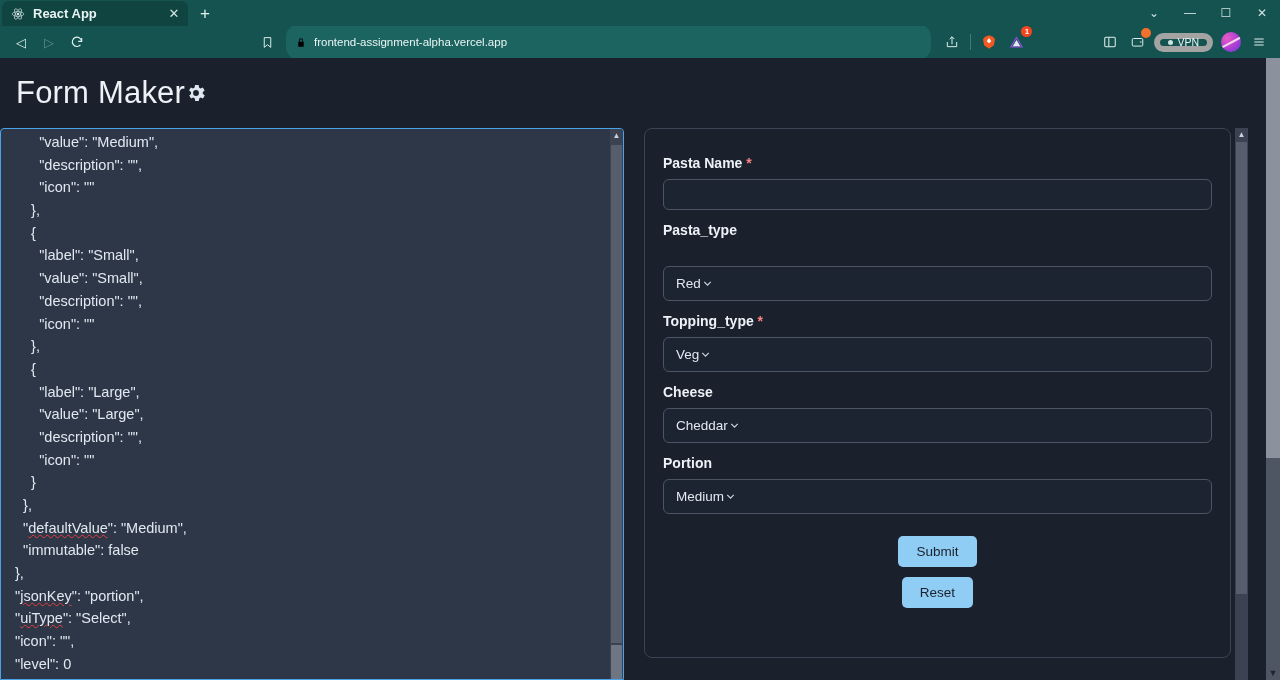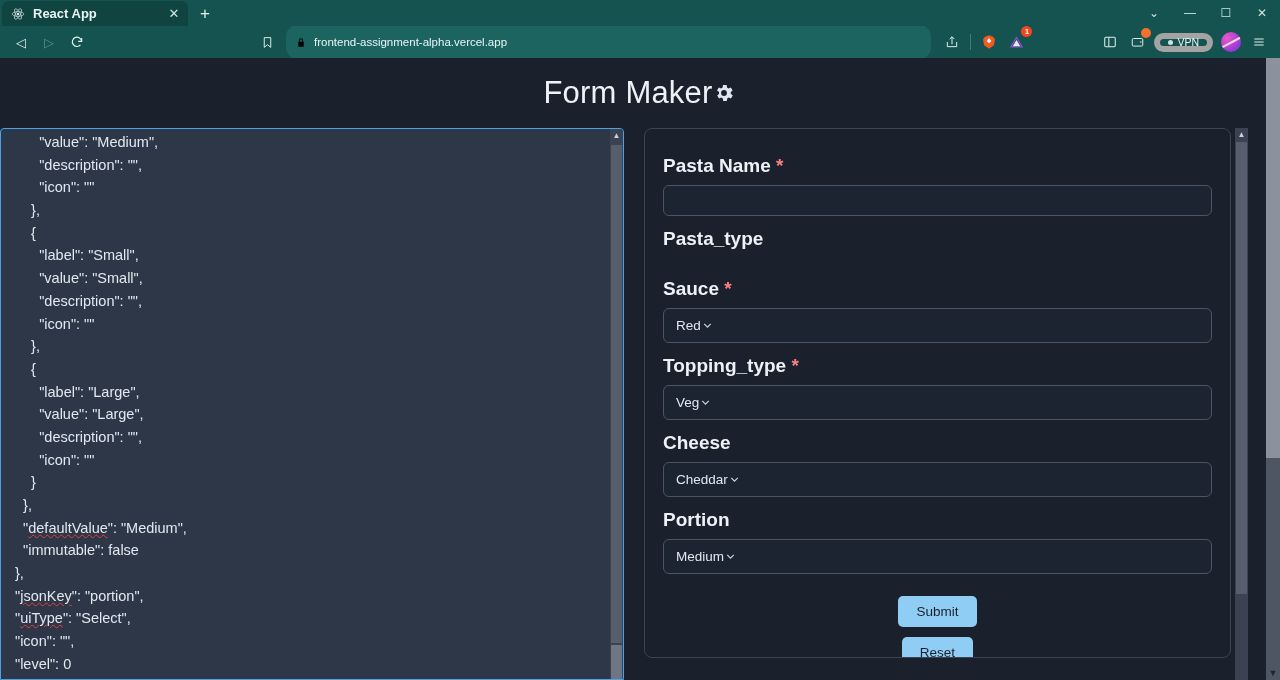--- a/index.html
+++ b/index.html
@@ -94,7 +94,7 @@
   }
 
   .app-header {
-    height: 70px; display: flex; align-items: center; justify-content: center;
+    height: 70px; display: flex; align-items: center; justify-content: flex-start;
     padding: 0 4px 0 16px; flex: none;
   }
   .app-title { font-size: 31px; color: #eef2f7; font-weight: 400; letter-spacing: .2px; }

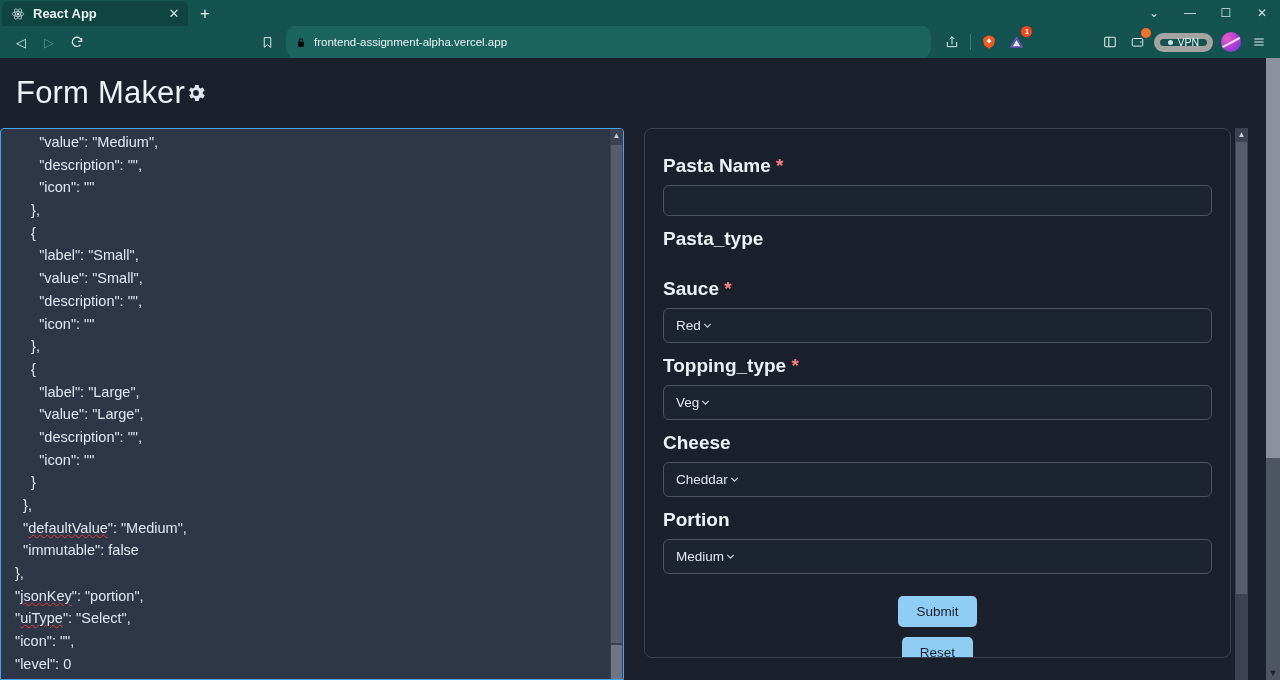--- a/index.html
+++ b/index.html
@@ -145,7 +145,7 @@
   }
   .field { margin-bottom: 12px; }
   .flabel {
-    font-size: 19px; color: #edf2f7; font-weight: 700; display: block; margin-bottom: 8px;
+    font-size: 14px; color: #edf2f7; font-weight: 700; display: block; margin-bottom: 8px;
   }
   .req { color: #fc8181; font-weight: 700; }
   .ftext {

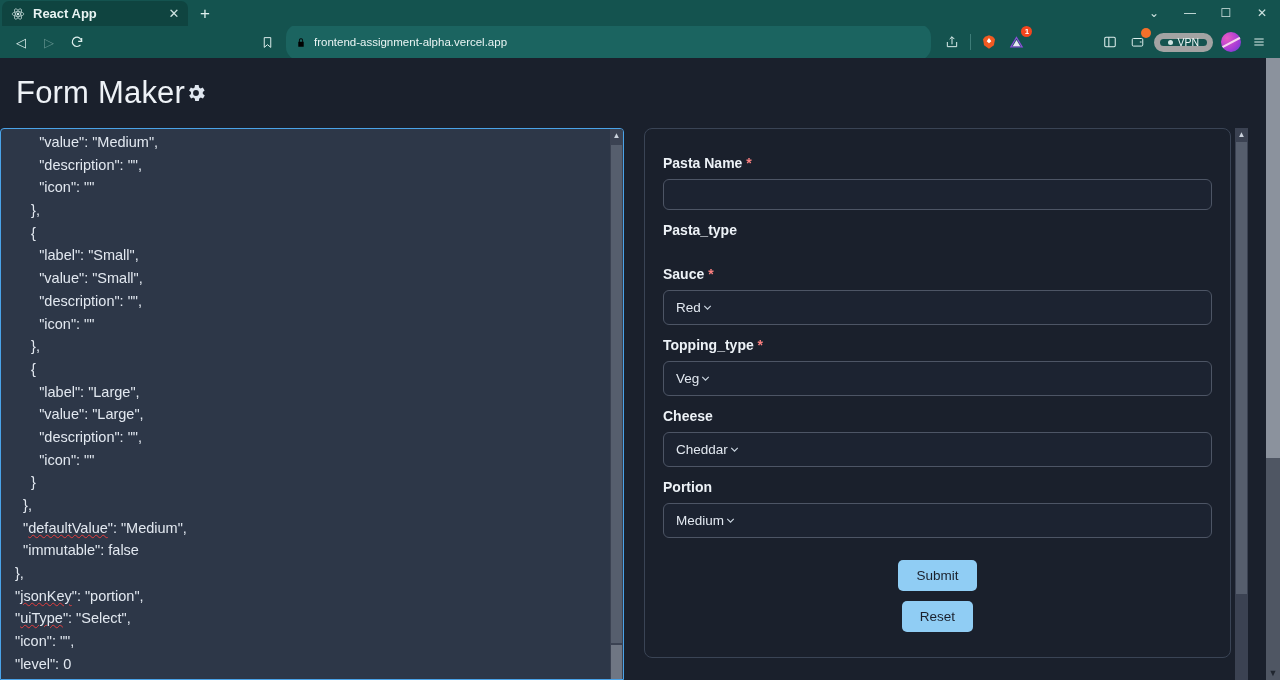--- a/index.html
+++ b/index.html
@@ -320,7 +320,6 @@
                 <label class="flabel">Pasta_type</label>
               </div>
               <div class="field">
-                <label class="flabel">Sauce<span class="req"> *</span></label>
                 <div class="fselect">
                   <span>Red</span>
                   <svg class="chev" viewBox="0 0 24 24" fill="none" stroke="currentColor" stroke-width="2.2">

